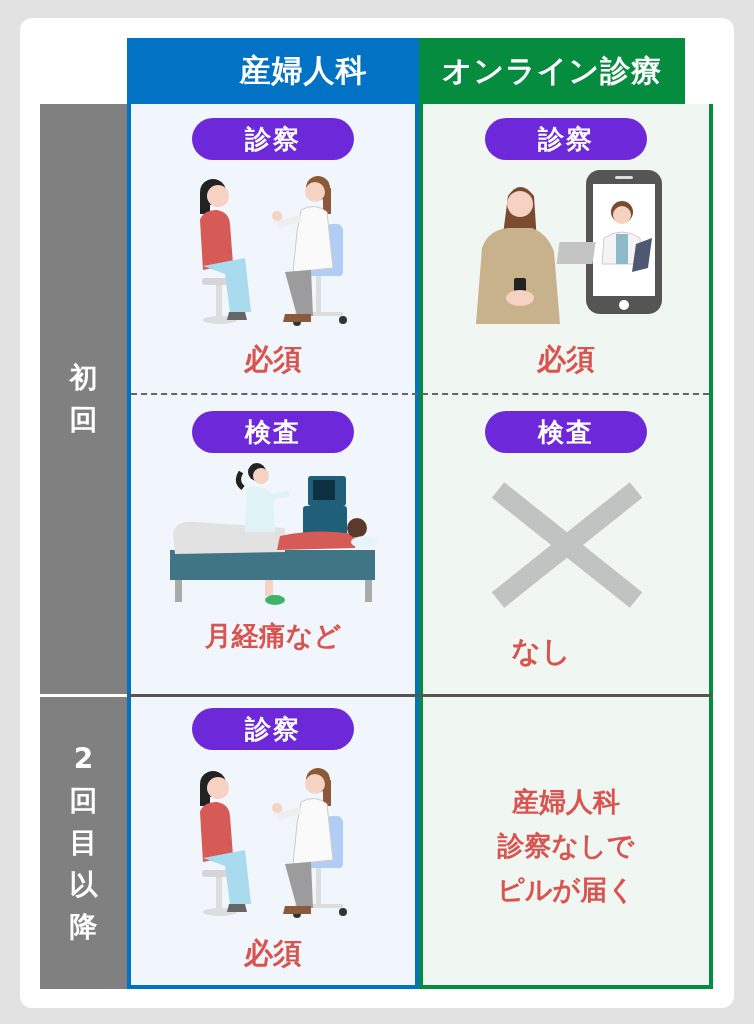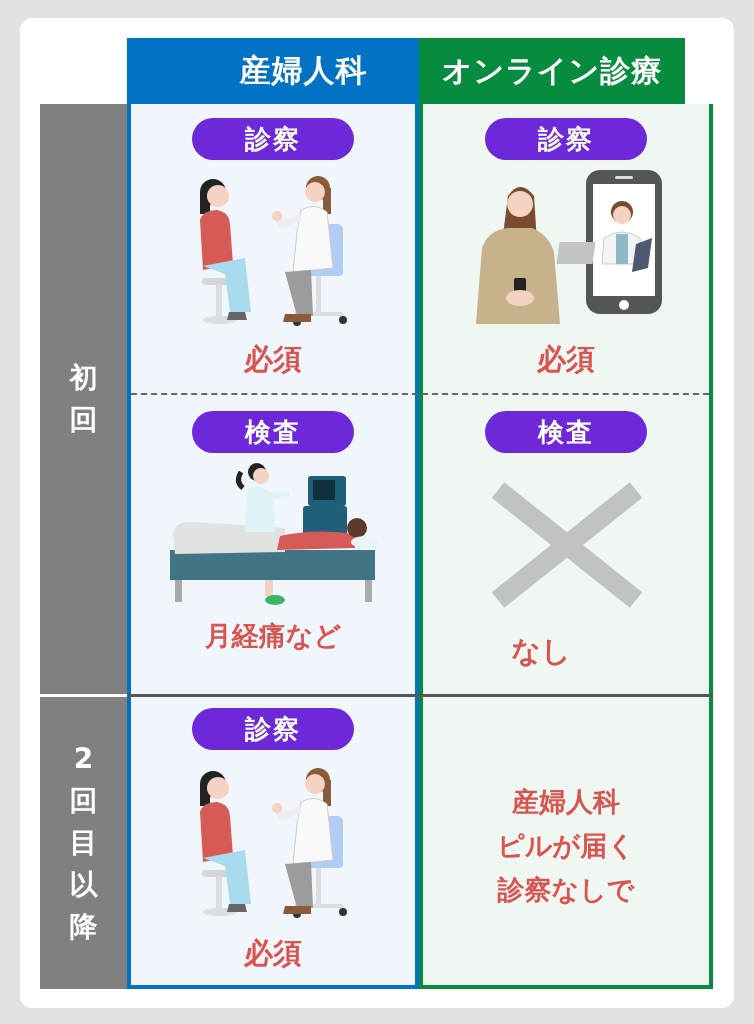--- a/index.html
+++ b/index.html
@@ -186,8 +186,8 @@
 
 <div class="abs red mid" style="left:423px;top:780px;width:286px;line-height:44px;">
   <div>産婦人科</div>
+  <div>診察なしで</div>
   <div>ピルが届く</div>
-  <div>診察なしで</div>
 </div>
 
 </body></html>

